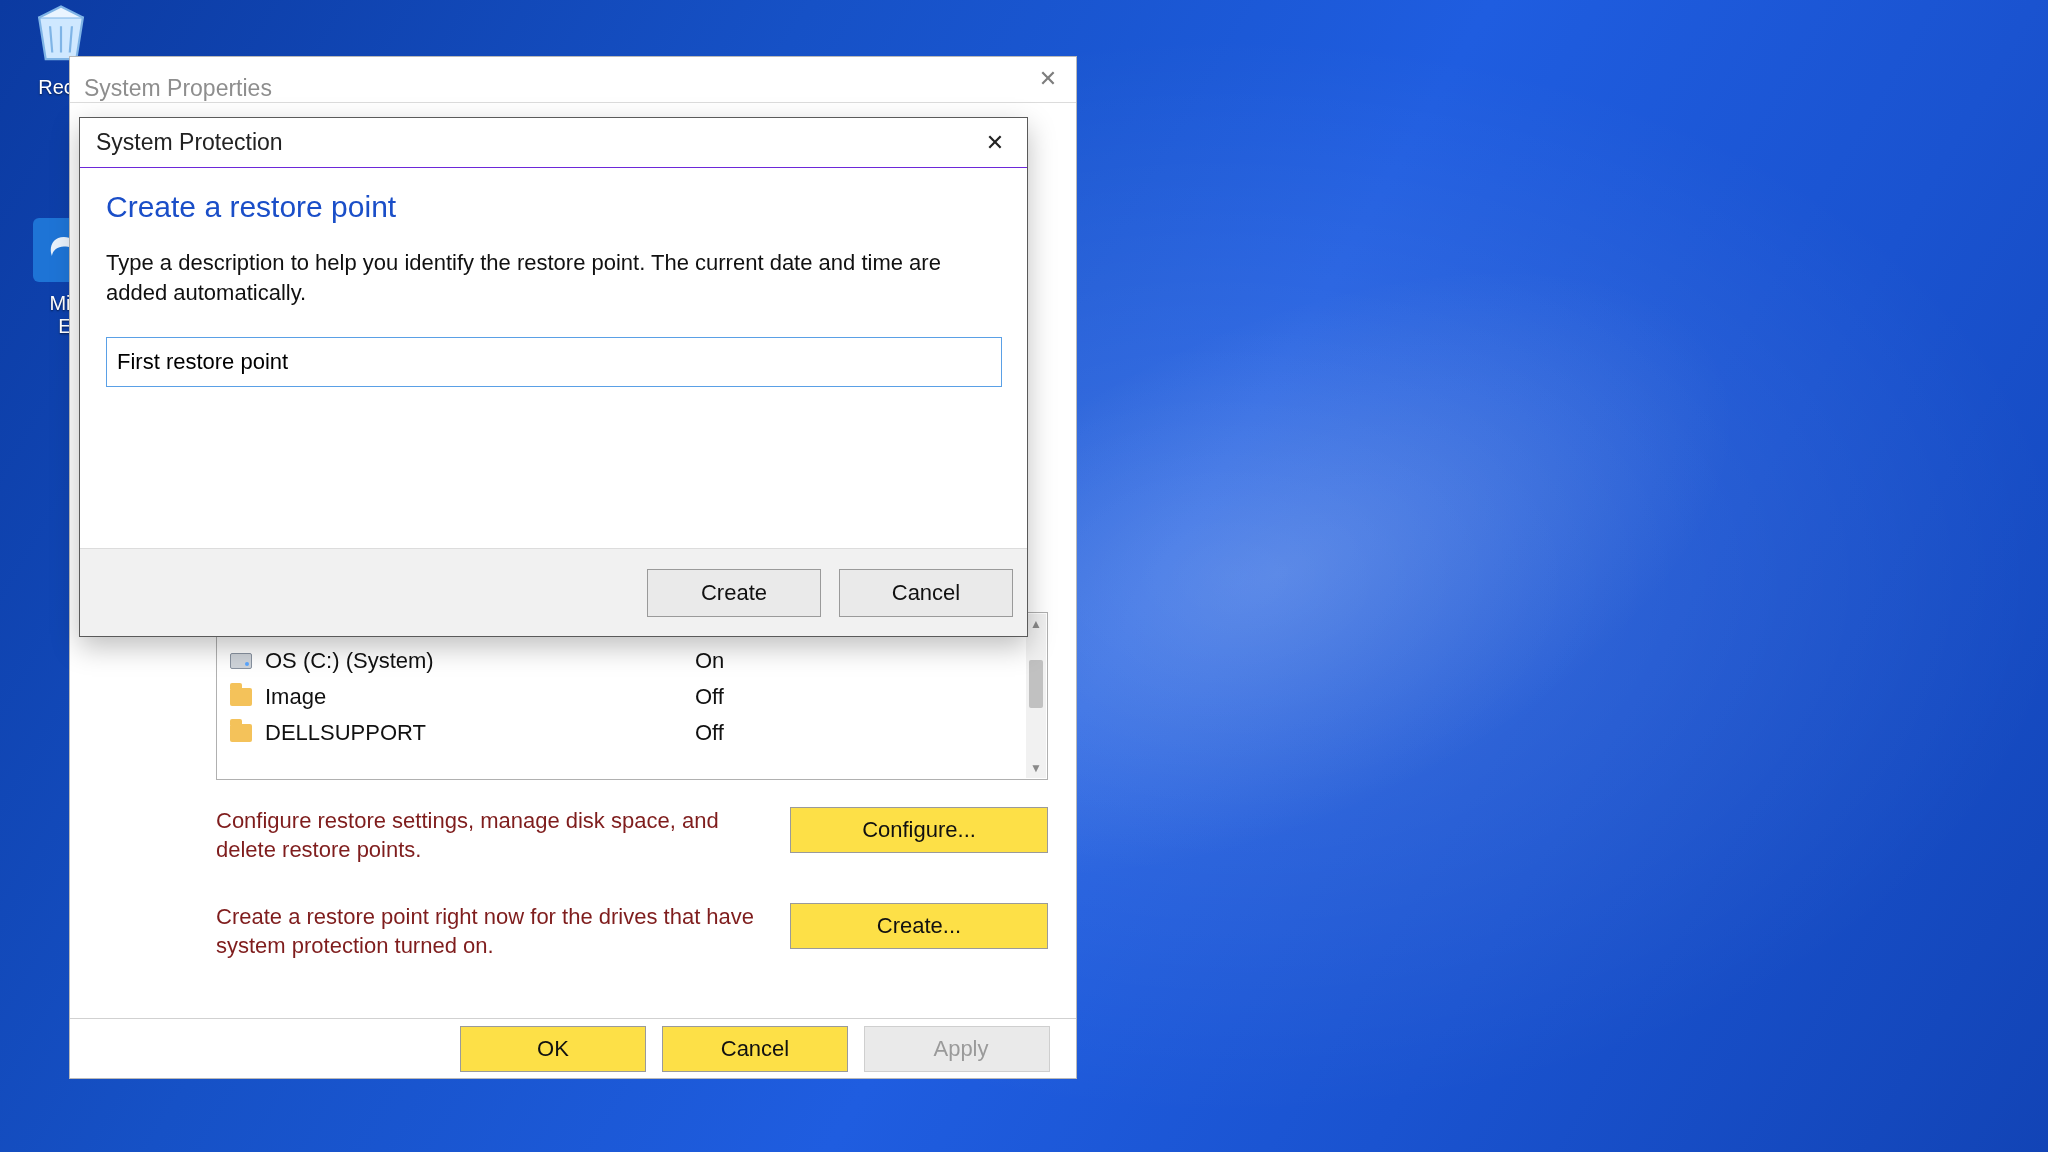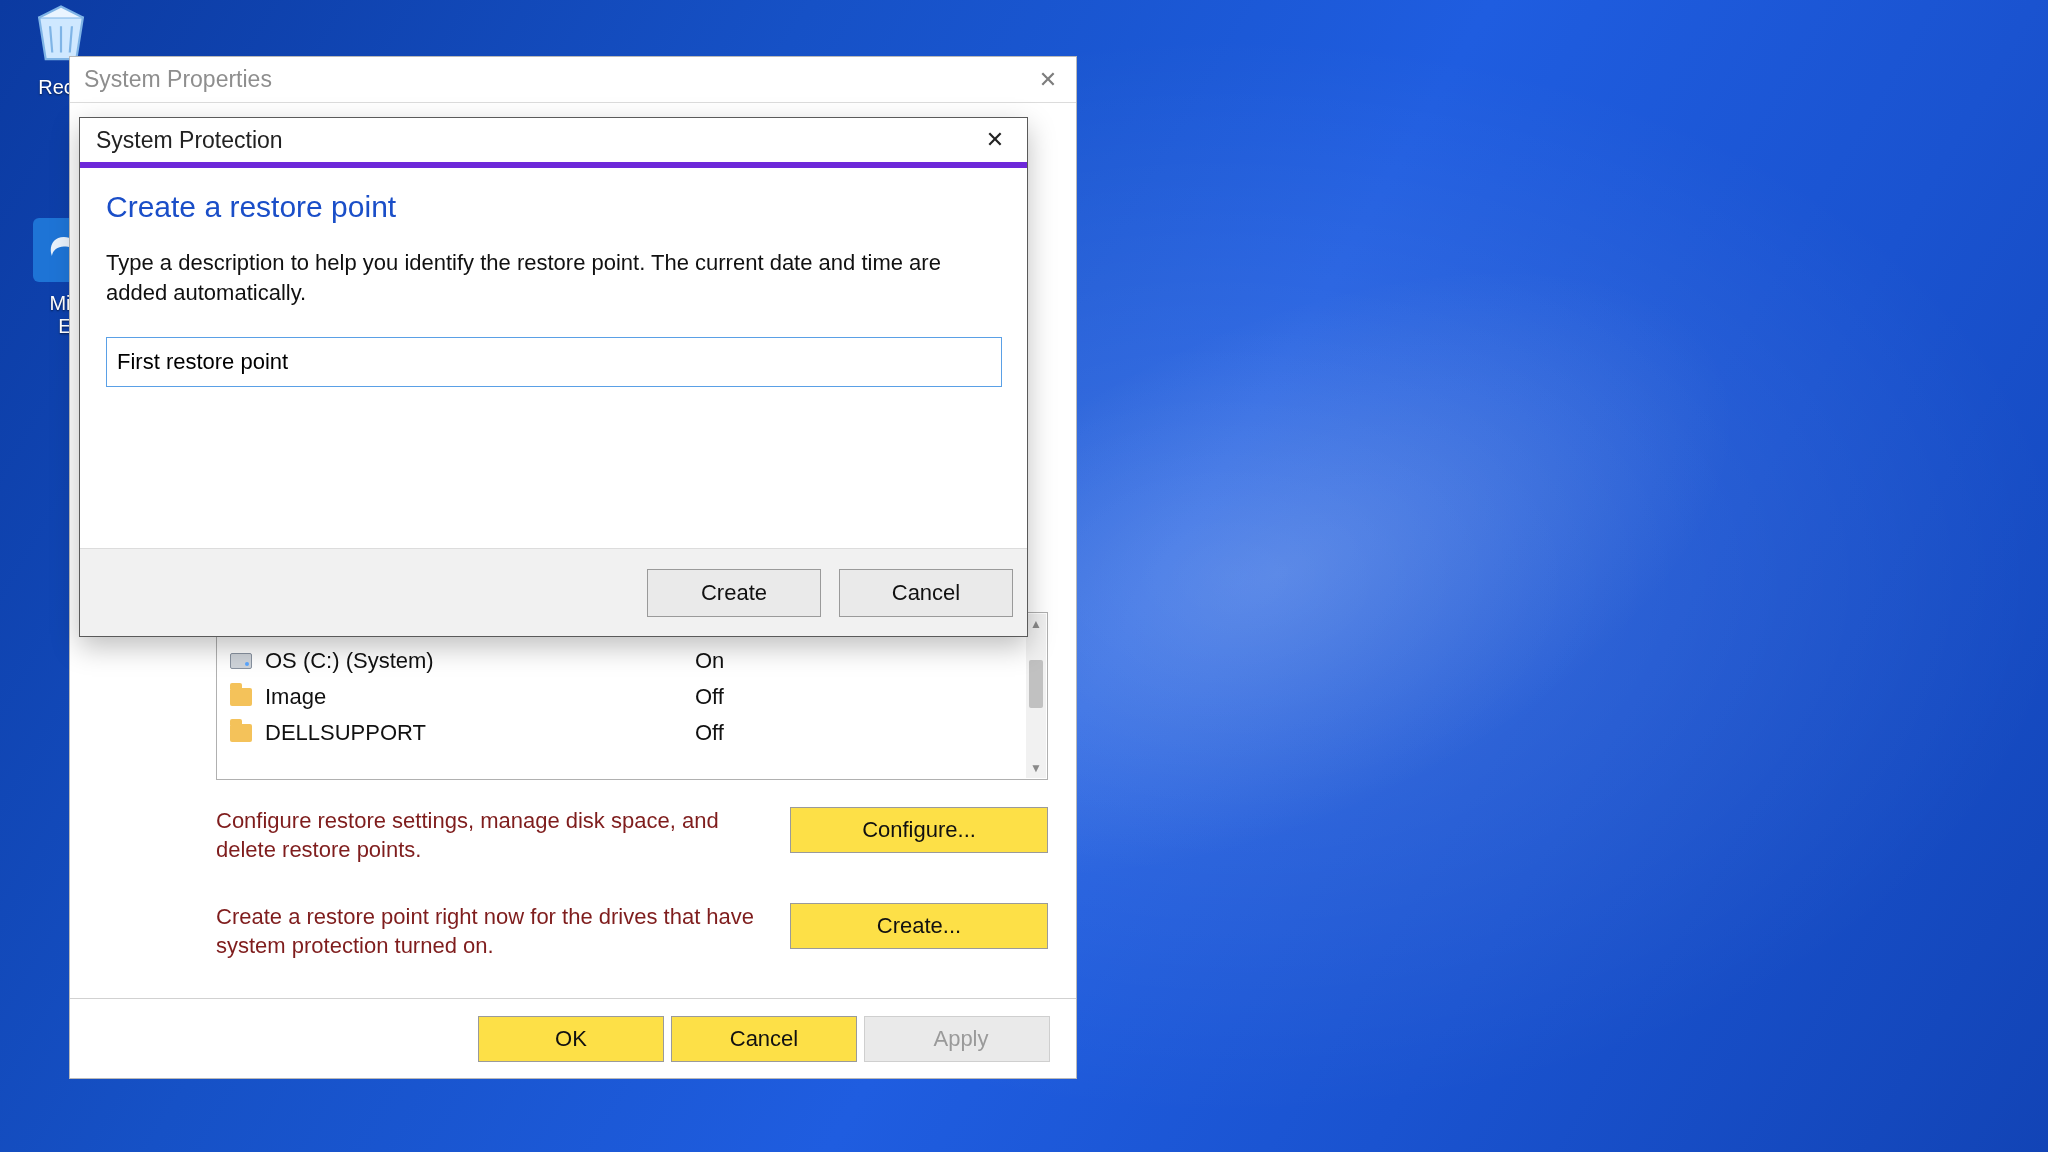--- a/index.html
+++ b/index.html
@@ -41,7 +41,7 @@
     background:#fff; border:1px solid #b9b9b9;
   }
   .win-sysprops .titlebar{
-    height:46px; display:flex; align-items:center; justify-content:space-between;
+    height:46px; display:flex; align-items:flex-end; justify-content:space-between;
     background:#fff; border-bottom:1px solid #dcdcdc;
   }
   .win-sysprops .titlebar .title{ padding-left:14px; font-size:23px; color:#8e8e8e;}

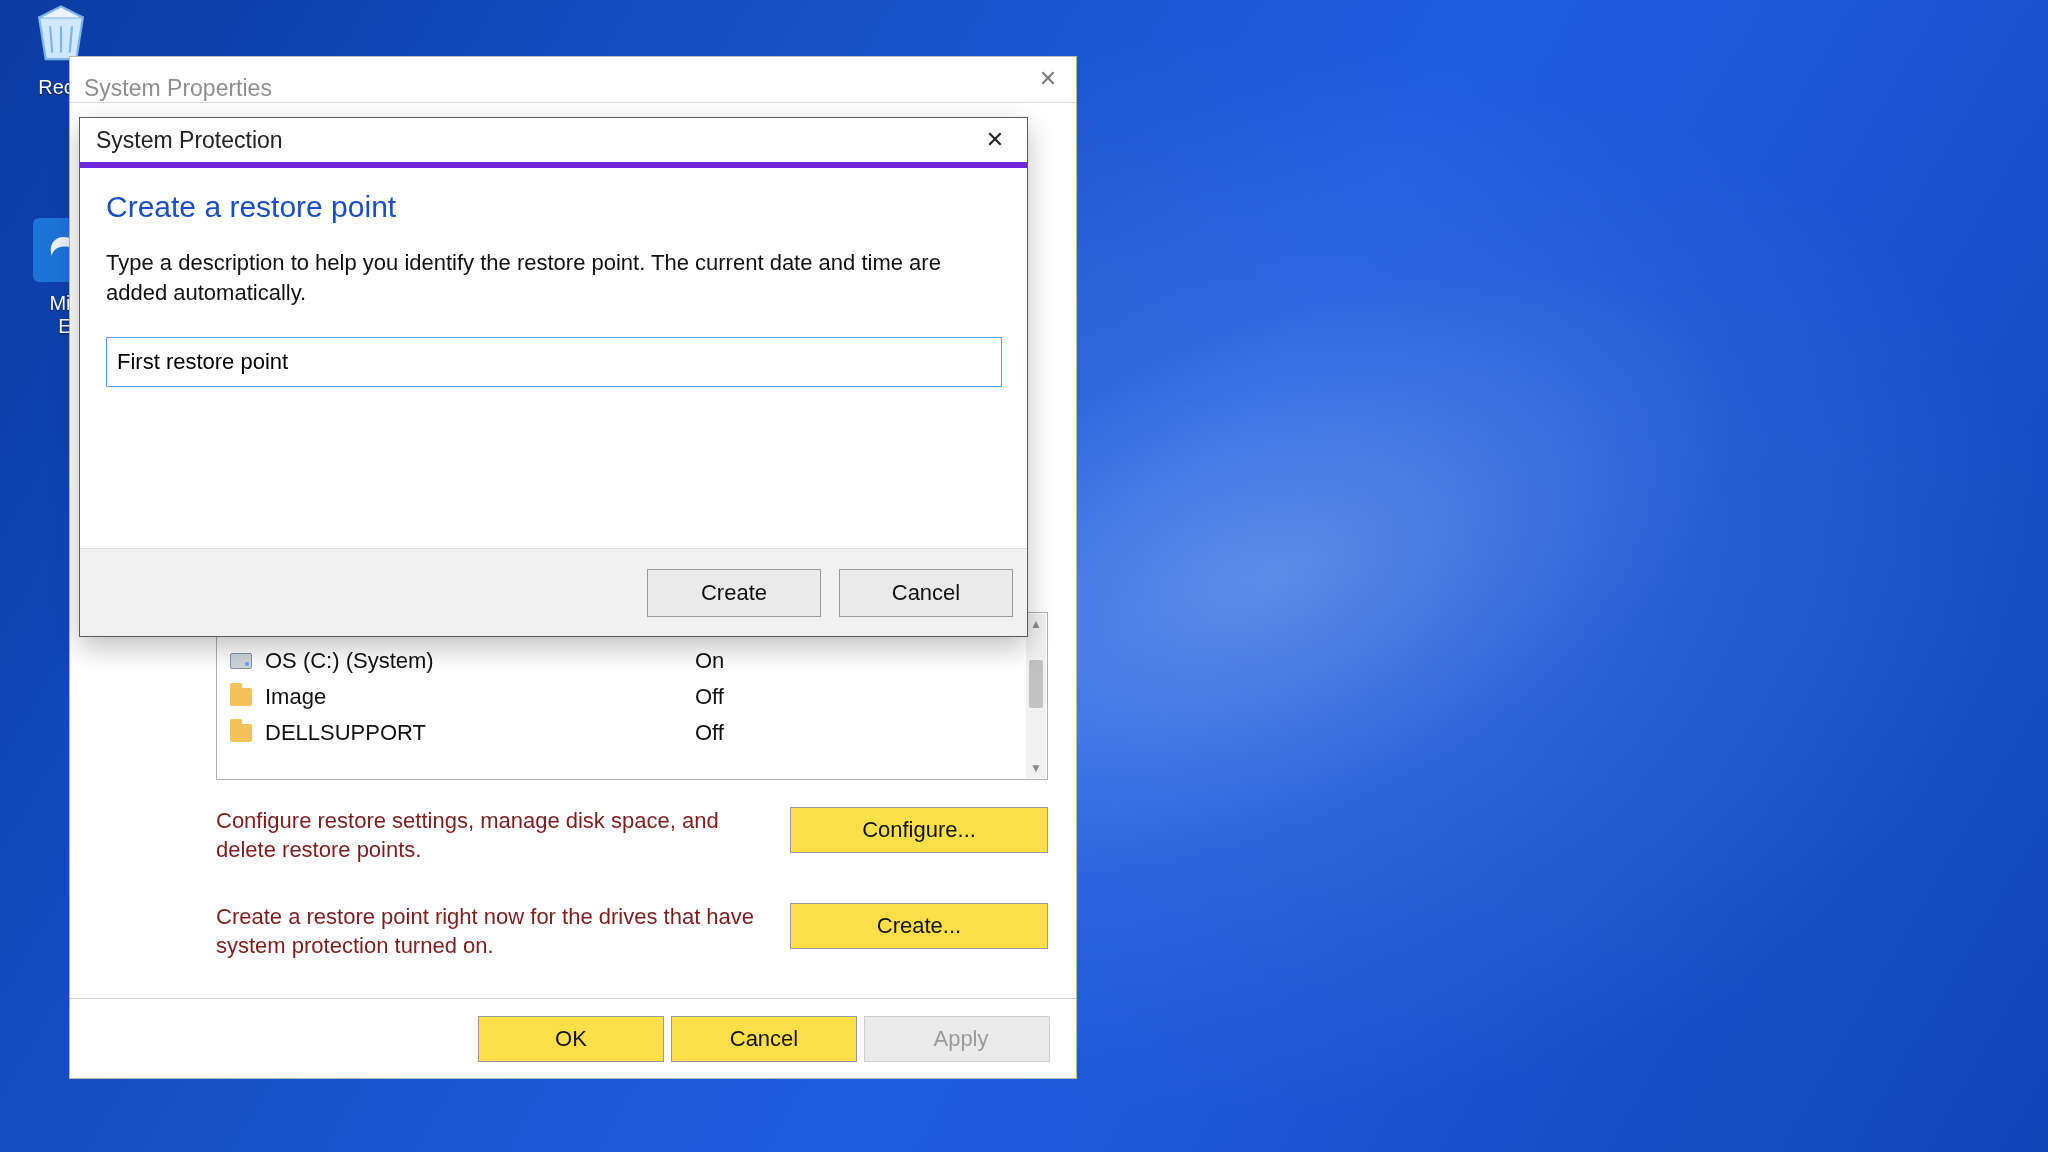--- a/index.html
+++ b/index.html
@@ -102,7 +102,7 @@
   }
   .modal .titlebar{
     height:50px; display:flex; align-items:center; justify-content:space-between; padding-left:16px;
-    border-bottom:6px solid #6d28d9;
+    border-bottom:1px solid #6d28d9;
   }
   .modal .titlebar .title{ font-size:23px; color:#222;}
   .modal .titlebar .close{

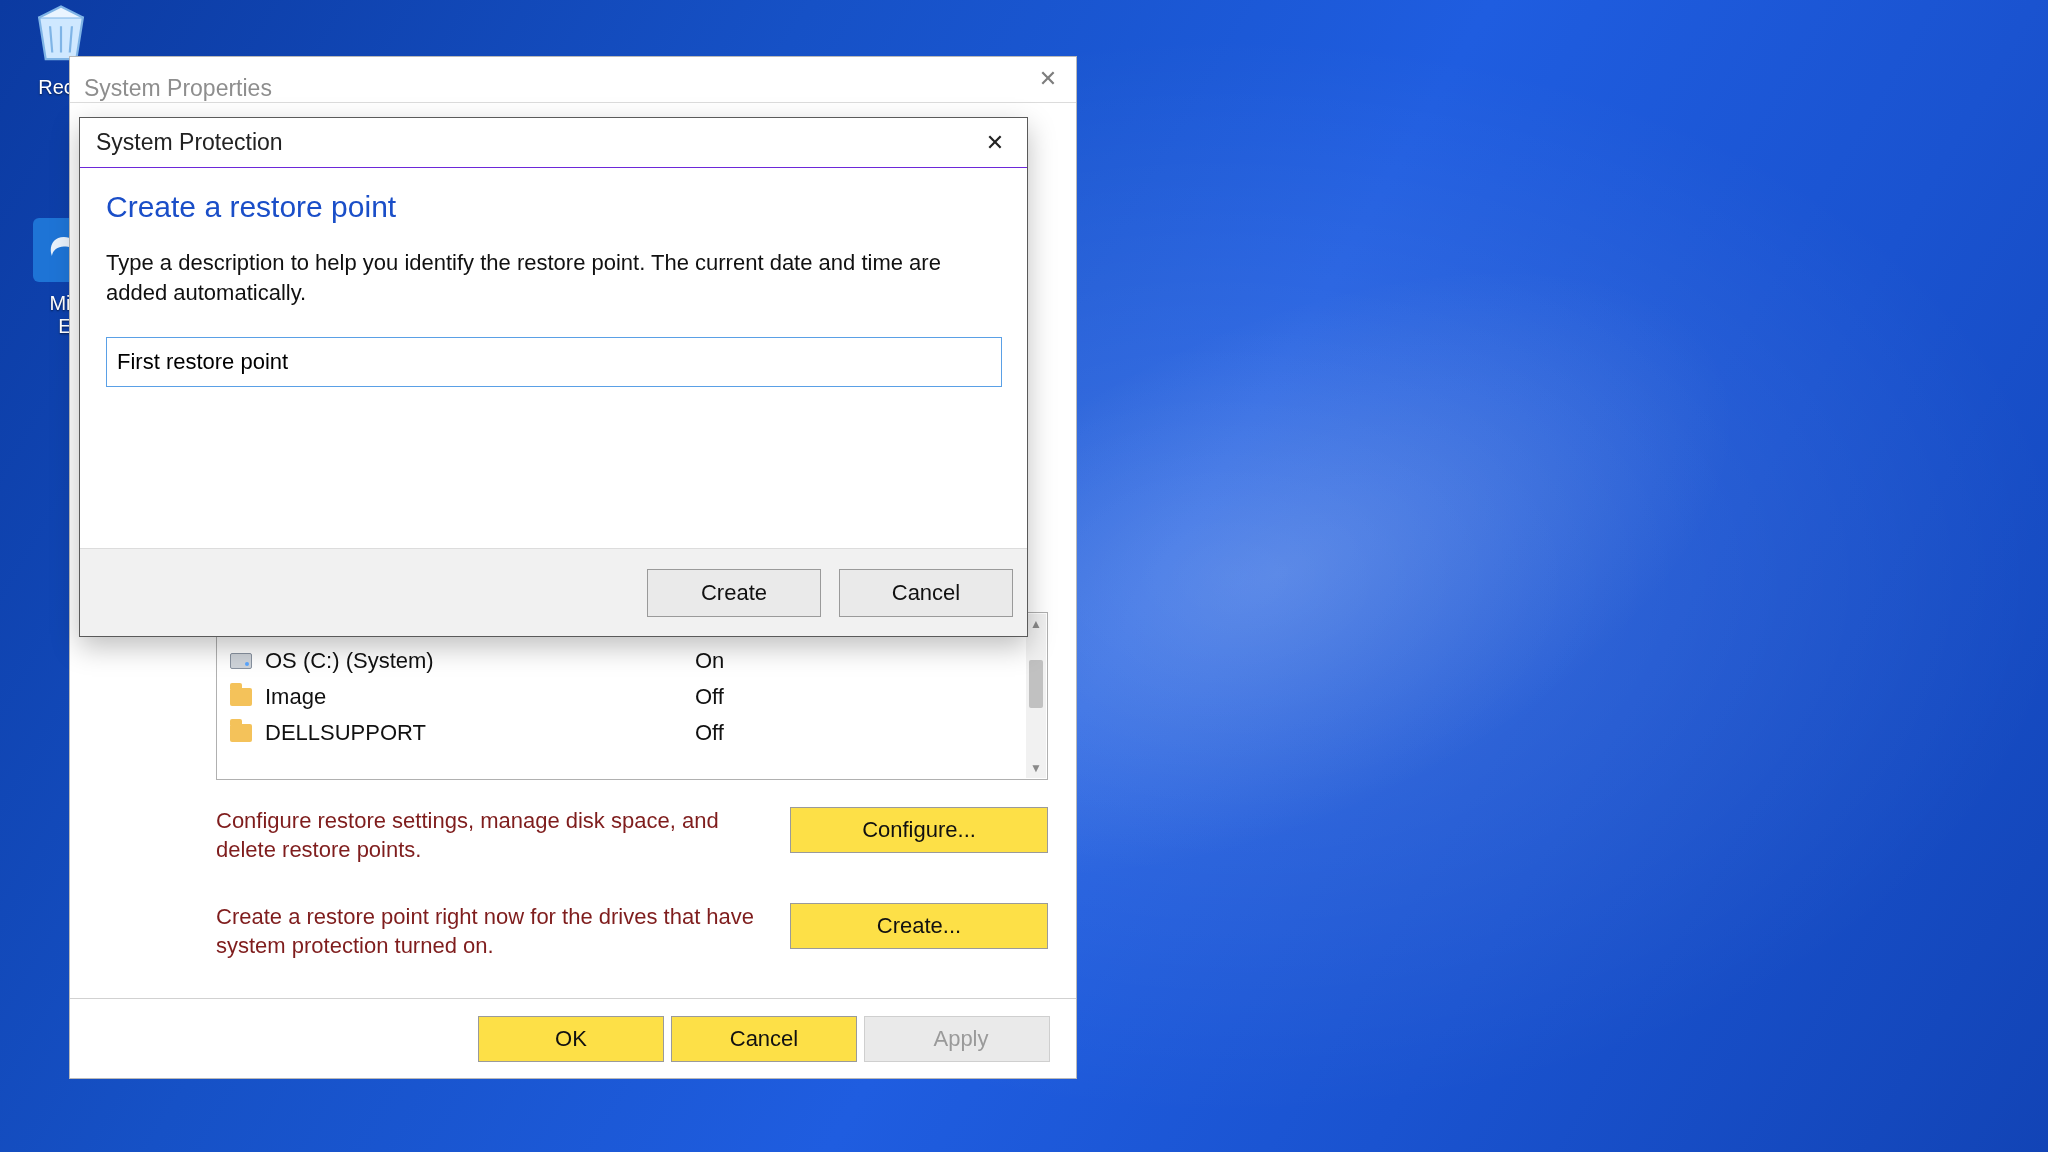--- a/index.html
+++ b/index.html
@@ -89,8 +89,8 @@
 
   
   .bottom-strip{
-    position:absolute; left:0; right:0; bottom:0; height:80px; border-top:1px solid #d1d1d1;
-    display:flex; align-items:center; justify-content:flex-end; gap:7px; padding:0 26px 0 0; background:#fff;
+    position:absolute; left:0; right:0; bottom:0; height:60px; border-top:1px solid #d1d1d1;
+    display:flex; align-items:center; justify-content:flex-end; gap:16px; padding:0 26px 0 0; background:#fff;
   }
   .bottom-strip .std-btn{ width:186px; height:46px;}
   .bottom-strip .std-btn.disabled{ color:#9a9a9a; background:#eaeaea; border-color:#cfcfcf;padding-left:8px;}

